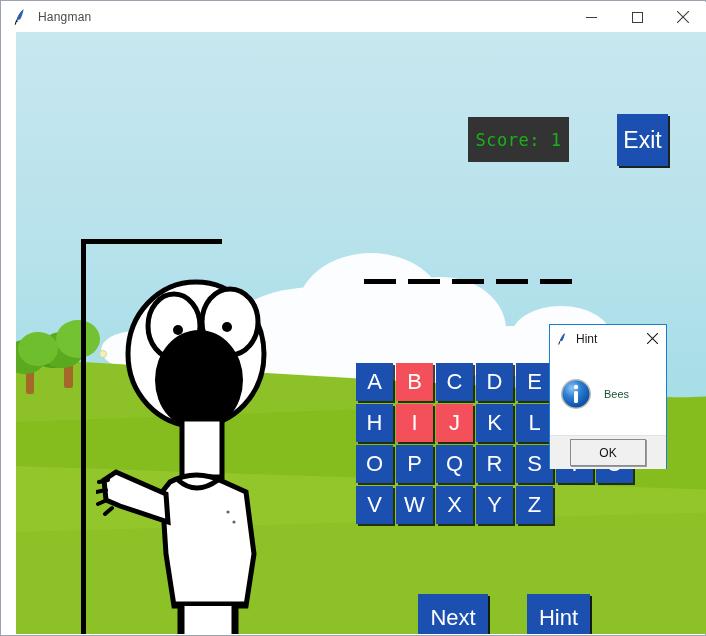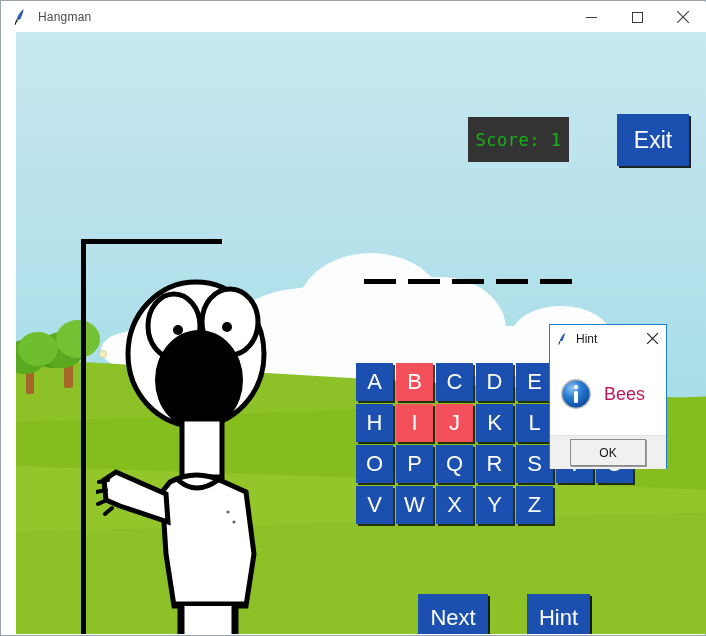--- a/index.html
+++ b/index.html
@@ -94,7 +94,7 @@
            color:#ffffff;font-family:"Liberation Sans",sans-serif;
            display:flex;align-items:center;justify-content:center;cursor:pointer;
            padding:0;}
-  .exitbtn{left:601px;top:82px;width:72px;height:52px;font-size:23px;}
+  .exitbtn{left:601px;top:82px;width:51px;height:52px;font-size:23px;}
   .nextbtn{left:402px;top:562px;width:70px;height:48px;font-size:22px;}
   .hintbtn{left:511px;top:562px;width:63px;height:48px;font-size:22px;}
 

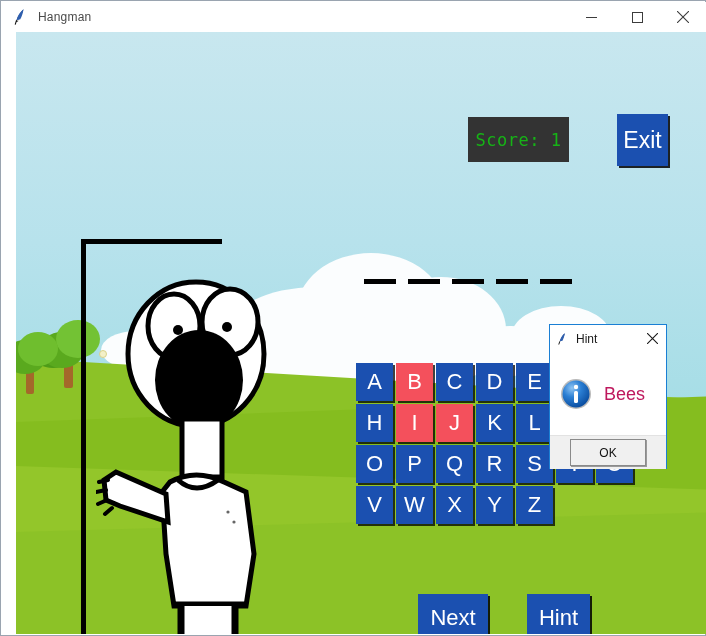--- a/index.html
+++ b/index.html
@@ -124,7 +124,7 @@
          display:flex;align-items:center;justify-content:center;}
   .dlg-body{height:82px;background:#ffffff;display:flex;align-items:center;
             padding-left:10px;}
-  .dlg-msg{font-size:18px;color:#be185d;margin-left:12px;}
+  .dlg-msg{font-size:11px;color:#14532d;margin-left:12px;}
   .infoicon{width:32px;height:32px;flex:none;}
   .dlg-foot{height:33px;background:#f0f0f0;display:flex;align-items:center;
             justify-content:center;border-top:1px solid #e2e2e2;}

